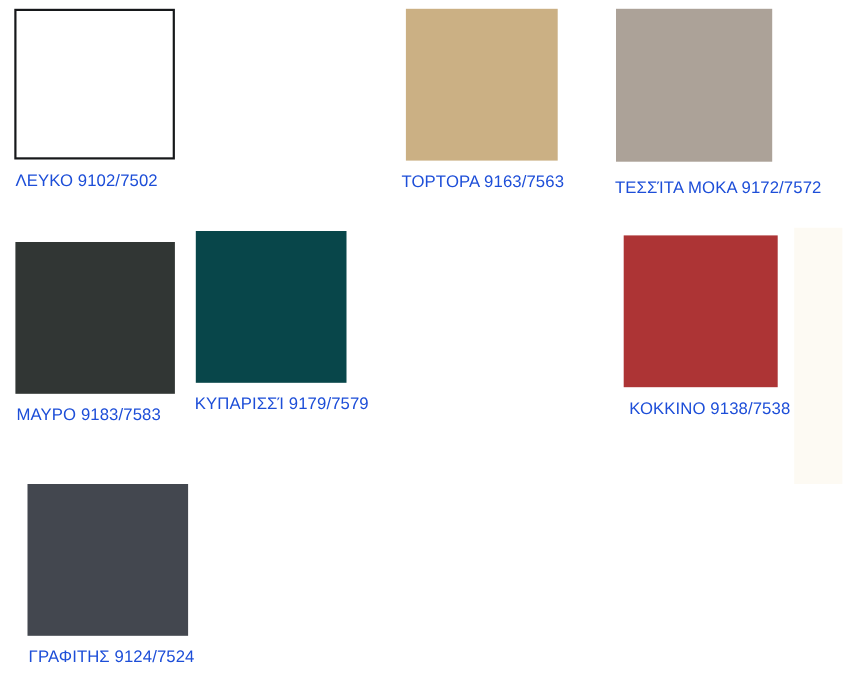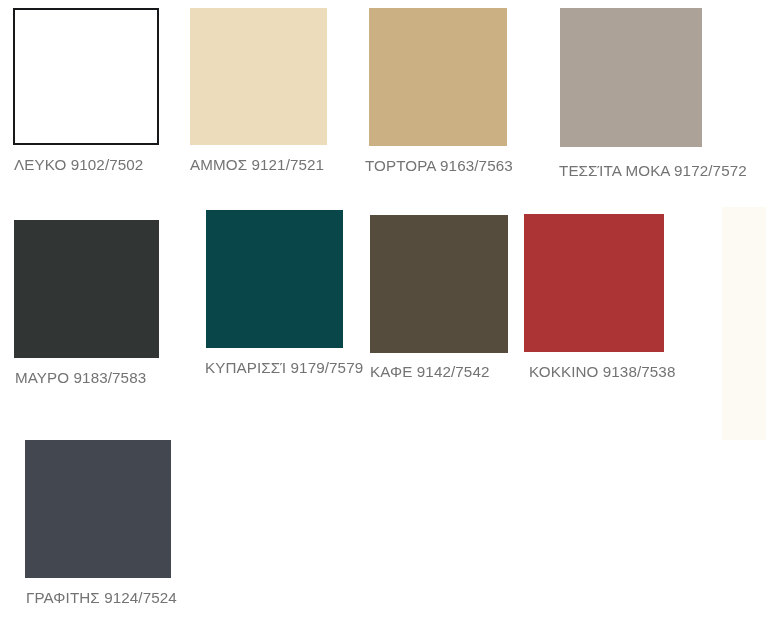--- a/index.html
+++ b/index.html
@@ -42,7 +42,7 @@
   .swatch-label {
     position: absolute;
     white-space: nowrap;
-    color: #737373;
+    color: #1d4ed8;
     font-size: 15.2px;
     line-height: 20px;
     letter-spacing: 0.1px;

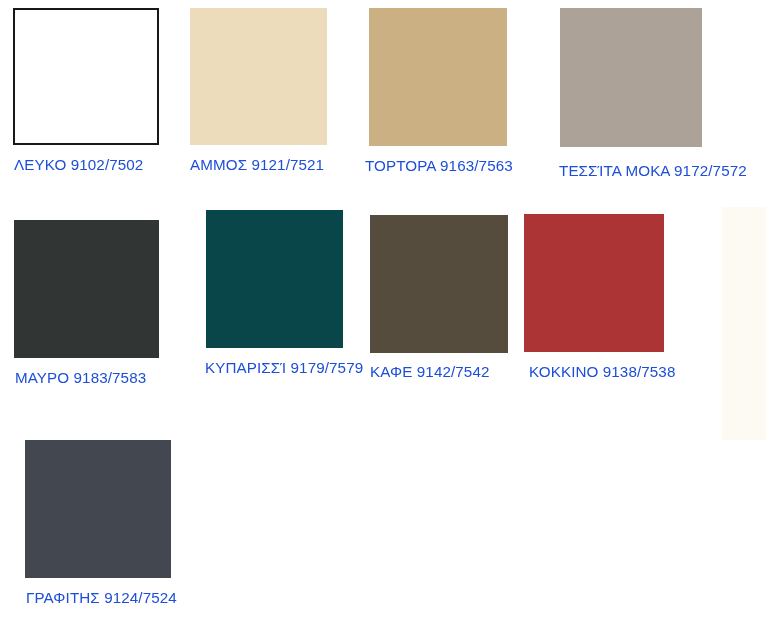--- a/index.html
+++ b/index.html
@@ -64,10 +64,6 @@
     <div class="swatch-label" style="left:1px; top:147px;">ΛΕΥΚΟ 9102/7502</div>
   </div>
 
-  <div class="swatch-cell" style="left:190px; top:8px; width:175px; height:175px;">
-    <div class="swatch-chip" style="width:137px; height:137px; background:#ecdcbc;"></div>
-    <div class="swatch-label" style="left:0px; top:147px;">ΑΜΜΟΣ 9121/7521</div>
-  </div>
 
   <div class="swatch-cell" style="left:369px; top:8px; width:180px; height:175px;padding-left:32px;">
     <div class="swatch-chip" style="width:138px; height:138px; background:#cbb084;"></div>

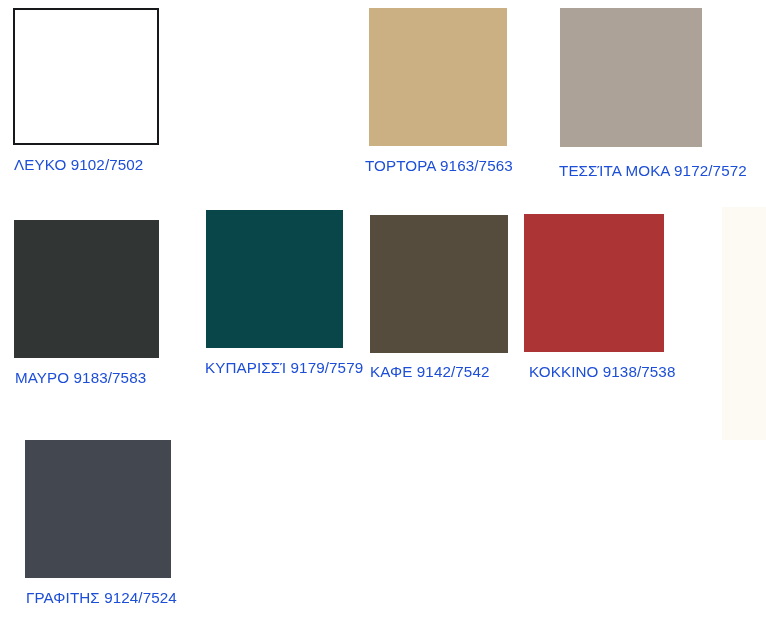--- a/index.html
+++ b/index.html
@@ -80,7 +80,7 @@
     <div class="swatch-label" style="left:1px; top:148px;">ΜΑΥΡΟ 9183/7583</div>
   </div>
 
-  <div class="swatch-cell" style="left:206px; top:210px; width:204px; height:175px;">
+  <div class="swatch-cell" style="left:178px; top:210px; width:204px; height:175px;">
     <div class="swatch-chip" style="width:137px; height:138px; background:#08464a;"></div>
     <div class="swatch-label" style="left:-1px; top:148px;">ΚΥΠΑΡΙΣΣΊ 9179/7579</div>
   </div>

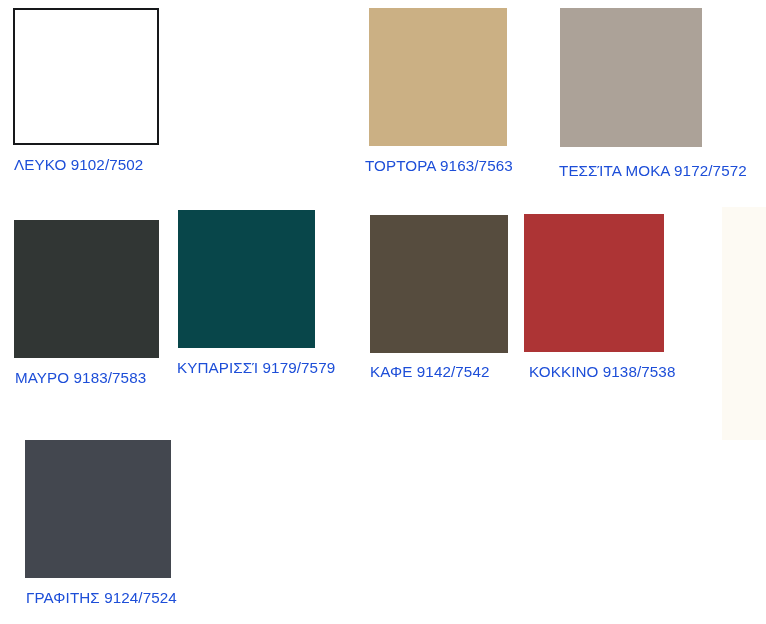--- a/index.html
+++ b/index.html
@@ -85,10 +85,6 @@
     <div class="swatch-label" style="left:-1px; top:148px;">ΚΥΠΑΡΙΣΣΊ 9179/7579</div>
   </div>
 
-  <div class="swatch-cell" style="left:370px; top:215px; width:180px; height:175px;">
-    <div class="swatch-chip" style="width:138px; height:138px; background:#564c3e;"></div>
-    <div class="swatch-label" style="left:0px; top:147px;">ΚΑΦΕ 9142/7542</div>
-  </div>
 
   <div class="swatch-cell" style="left:524px; top:214px; width:180px; height:175px;text-decoration:underline;">
     <div class="swatch-chip" style="width:140px; height:138px; background:#ad3435;"></div>

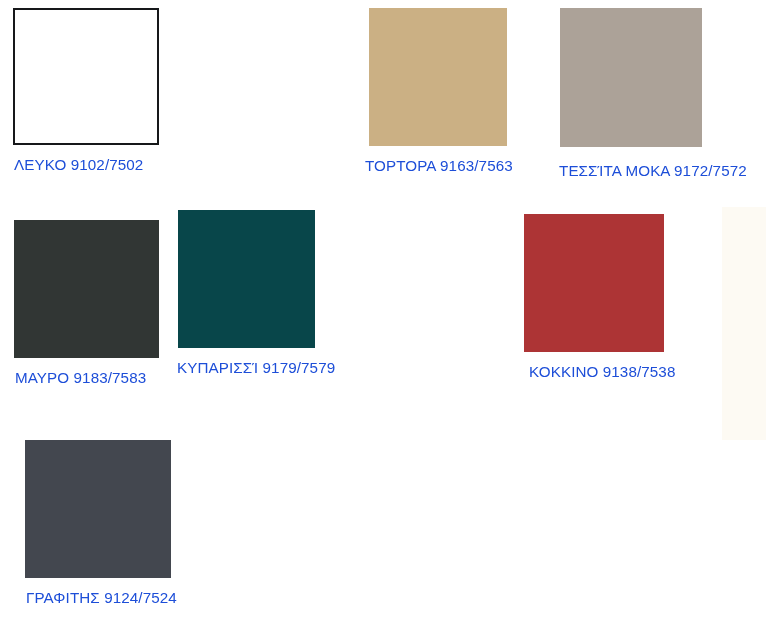--- a/index.html
+++ b/index.html
@@ -86,7 +86,7 @@
   </div>
 
 
-  <div class="swatch-cell" style="left:524px; top:214px; width:180px; height:175px;text-decoration:underline;">
+  <div class="swatch-cell" style="left:567px; top:214px; width:180px; height:175px;text-decoration:underline;">
     <div class="swatch-chip" style="width:140px; height:138px; background:#ad3435;"></div>
     <div class="swatch-label" style="left:5px; top:148px;">ΚΟΚΚΙΝΟ 9138/7538</div>
   </div>

